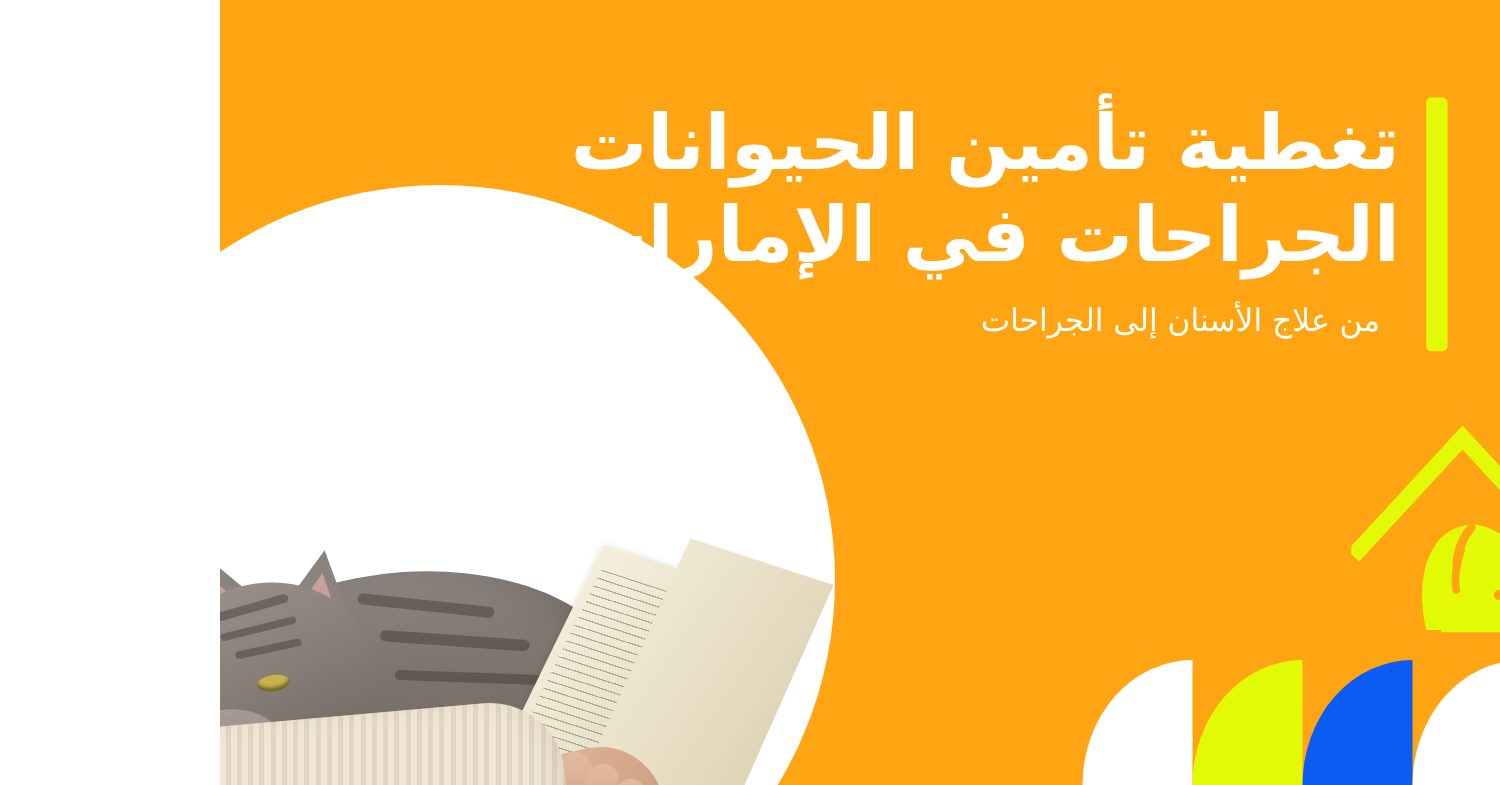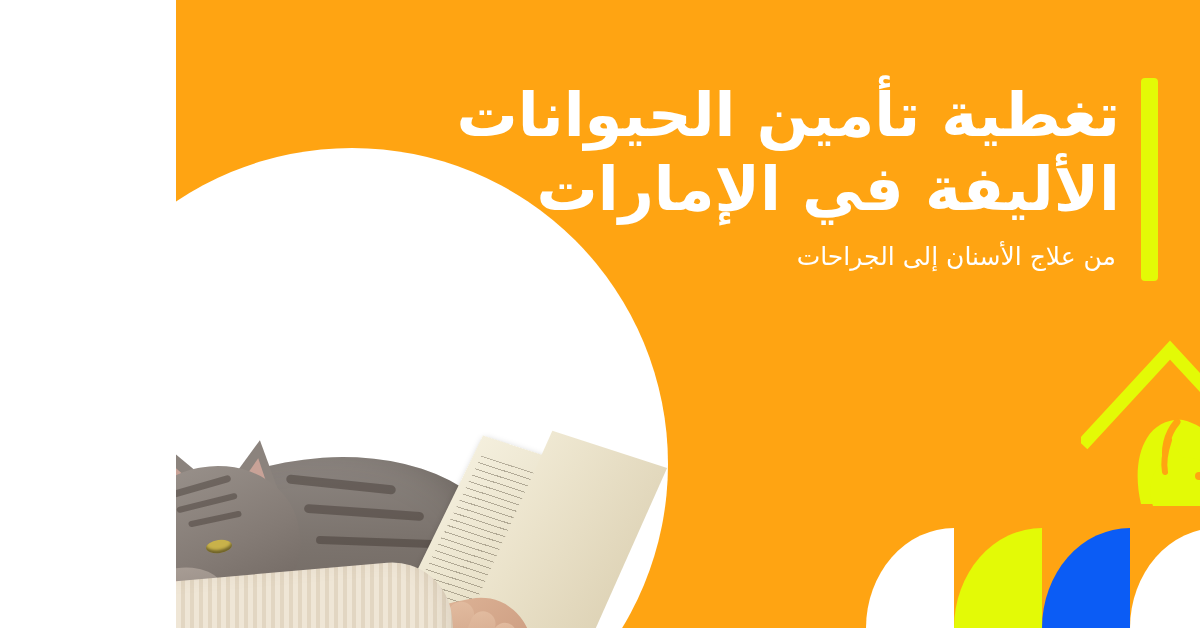--- a/index.html
+++ b/index.html
@@ -294,7 +294,7 @@
     <div class="accent-bar" style="background: rgb(227, 250, 6);"></div>
     <h1 class="headline">
       <span class="l1">تغطية تأمين الحيوانات</span>
-      <span class="l2">الأليفة في الإمارات</span>
+      <span class="l2">الجراحات في الإمارات</span>
     </h1>
     <p class="subhead">من علاج الأسنان إلى الجراحات</p>
   </div>

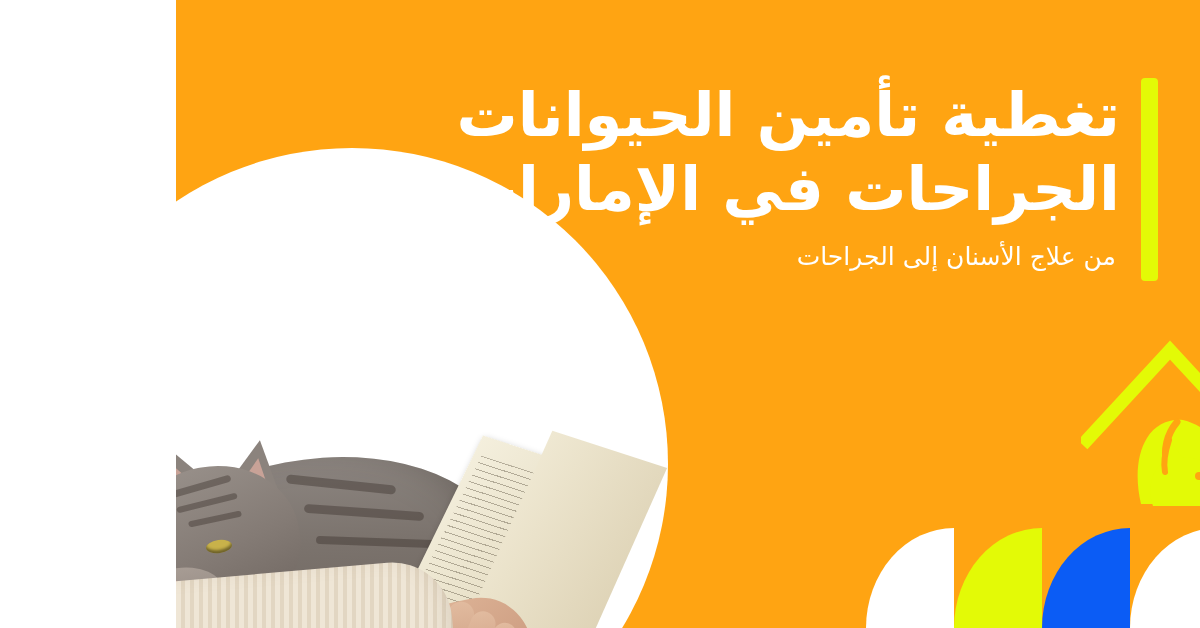--- a/index.html
+++ b/index.html
@@ -215,7 +215,7 @@
   }
   .headline .l2 { display: block; }
   .subhead {
-    margin: 14px 4px 0 0;
+    margin: 14px 16px 0 0;
     color: #FFFFFF;
     font-size: 25px;
     font-weight: 400;

